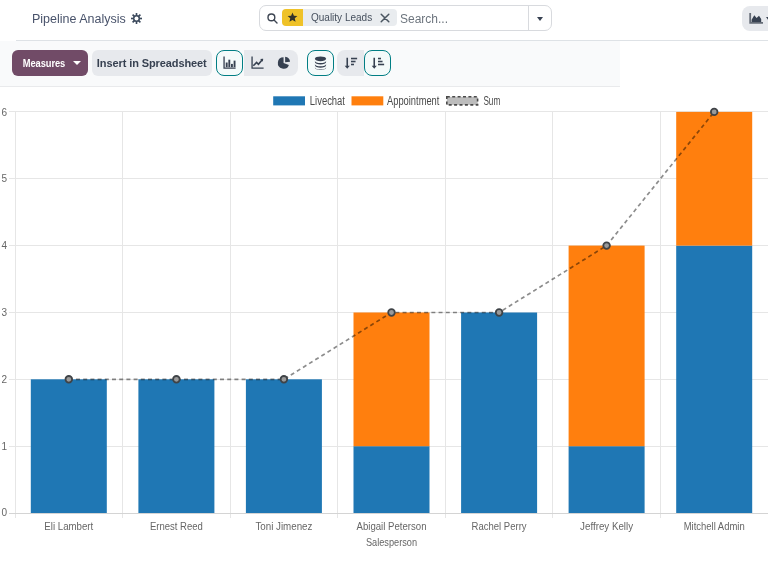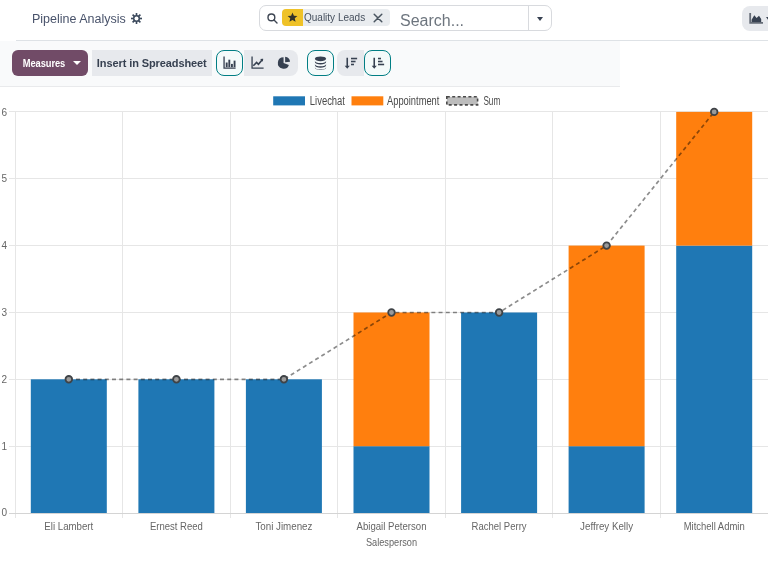--- a/index.html
+++ b/index.html
@@ -11,7 +11,7 @@
   .mag { position:absolute; left:251px; top:13px; }
   .facet { position:absolute; left:266px; top:9px; height:17px; border-radius:4px; overflow:hidden; display:flex; align-items:stretch; }
   .facet .star { width:21px; background:#efc228; display:flex; align-items:center; justify-content:center; }
-  .facet .val { background:#e9ecef; color:#46505e; font-size:10px; display:flex; align-items:center; padding:0 8px 0 1px; }
+  .facet .val { background:#e9ecef; color:#46505e; font-size:10px; display:flex; align-items:center; padding:0 8px 0 8px; }
   .facet .x { background:#e9ecef; color:#4a5560; font-size:11px; font-weight:bold; display:flex; align-items:center; padding:0 7px 0 0; }
   .searchtxt { position:absolute; left:384px; top:12px; font-size:16px; color:#6d757e; }
   .sdivider { position:absolute; left:512px; top:5px; height:26px; border-left:1px solid #d8dade; }

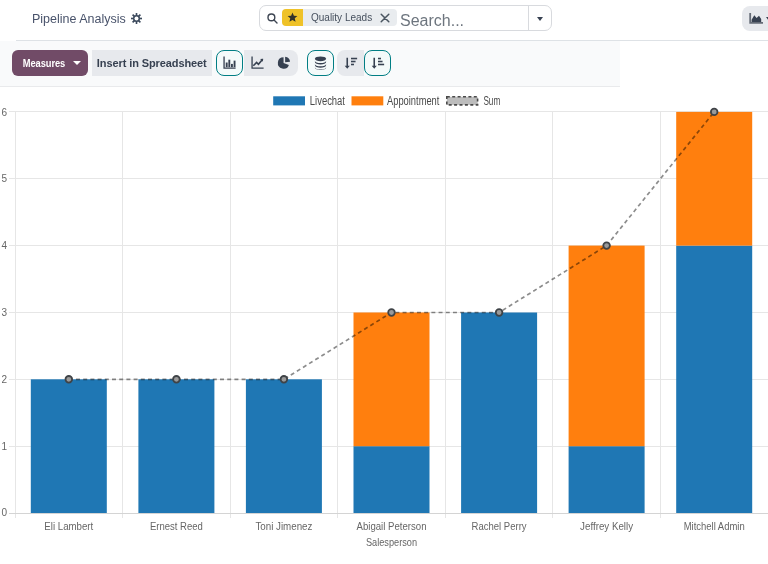--- a/index.html
+++ b/index.html
@@ -13,7 +13,7 @@
   .facet .star { width:21px; background:#efc228; display:flex; align-items:center; justify-content:center; }
   .facet .val { background:#e9ecef; color:#46505e; font-size:10px; display:flex; align-items:center; padding:0 8px 0 8px; }
   .facet .x { background:#e9ecef; color:#4a5560; font-size:11px; font-weight:bold; display:flex; align-items:center; padding:0 7px 0 0; }
-  .searchtxt { position:absolute; left:384px; top:12px; font-size:16px; color:#6d757e; }
+  .searchtxt { position:absolute; left:384px; top:12px; font-size:12px; color:#6d757e; }
   .sdivider { position:absolute; left:512px; top:5px; height:26px; border-left:1px solid #d8dade; }
   .scaret { position:absolute; left:520.5px; top:16.5px; width:0; height:0; border-left:3.8px solid transparent; border-right:3.8px solid transparent; border-top:4.6px solid #374151; }
   .viewbtn { position:absolute; left:726px; top:6px; width:38px; height:25px; background:#e7e9ed; border-radius:8px; }

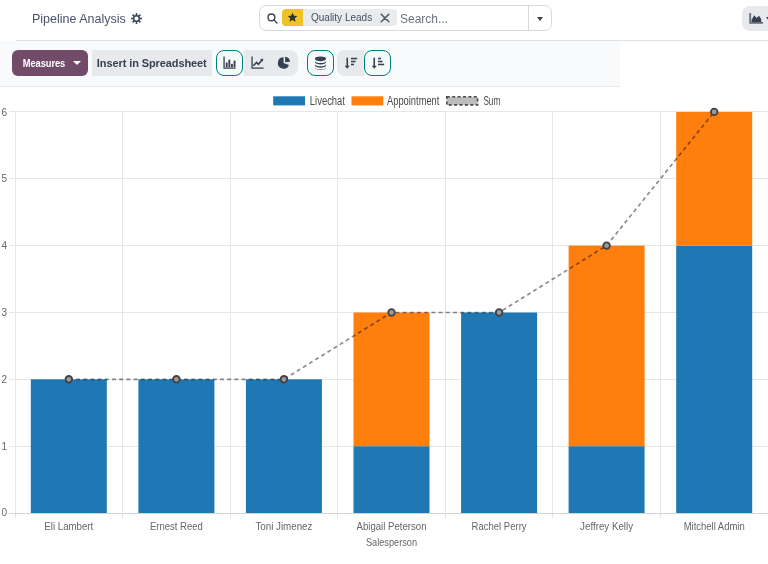--- a/index.html
+++ b/index.html
@@ -23,7 +23,7 @@
   .btn { position:absolute; top:9px; height:25.5px; font-size:11px; font-weight:bold; letter-spacing:-0.1px; white-space:nowrap; display:flex; align-items:center; justify-content:center; }
   .measures { left:11.5px; width:76.5px; background:#714B67; color:#fff; border-radius:6px; }
   .mcaret { display:inline-block; width:0; height:0; border-left:4px solid transparent; border-right:4px solid transparent; border-top:4.5px solid #fff; margin-left:4px; }
-  .spread { left:91.5px; width:120.5px; background:#e7e9ed; color:#374151; border-radius:0; }
+  .spread { left:91.5px; width:120.5px; background:#e7e9ed; color:#374151; border-radius:6px; }
   .ibtn { position:absolute; top:9px; width:27.2px; height:25.5px; background:#e7e9ed; display:flex; align-items:center; justify-content:center; }
   .active { background:#f4fafa; border:1px solid #017e84; border-radius:8px; }
   .chart { position:absolute; top:87px; left:0; }

